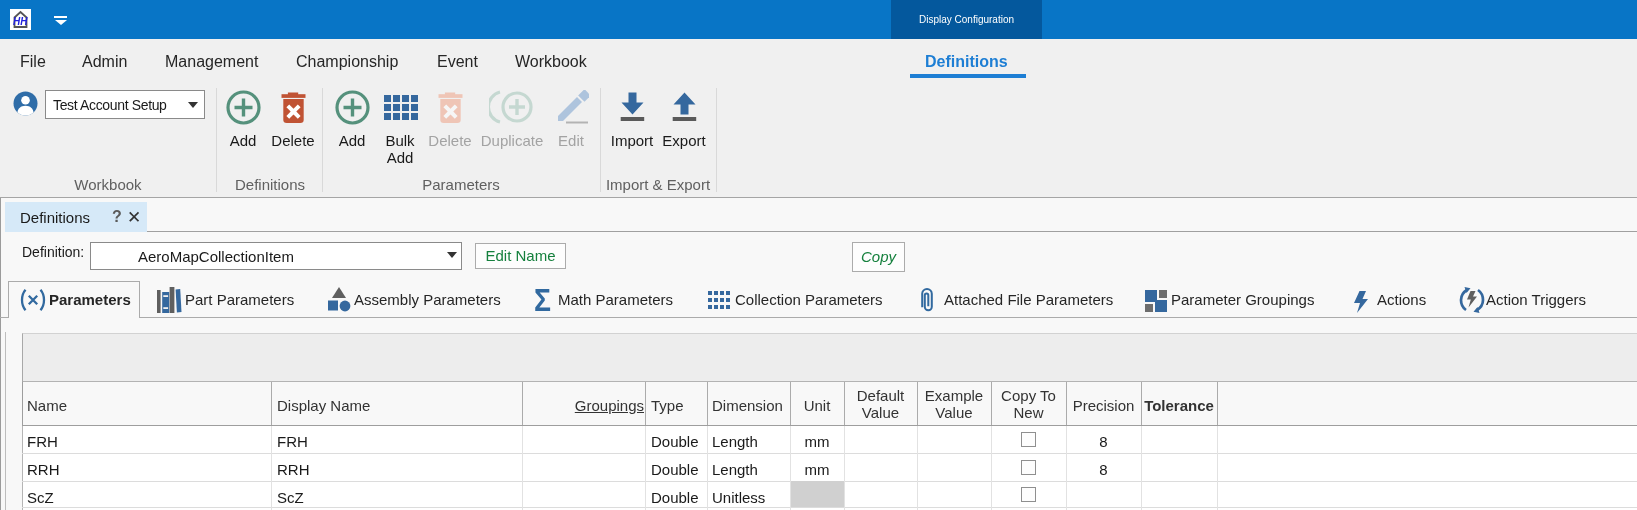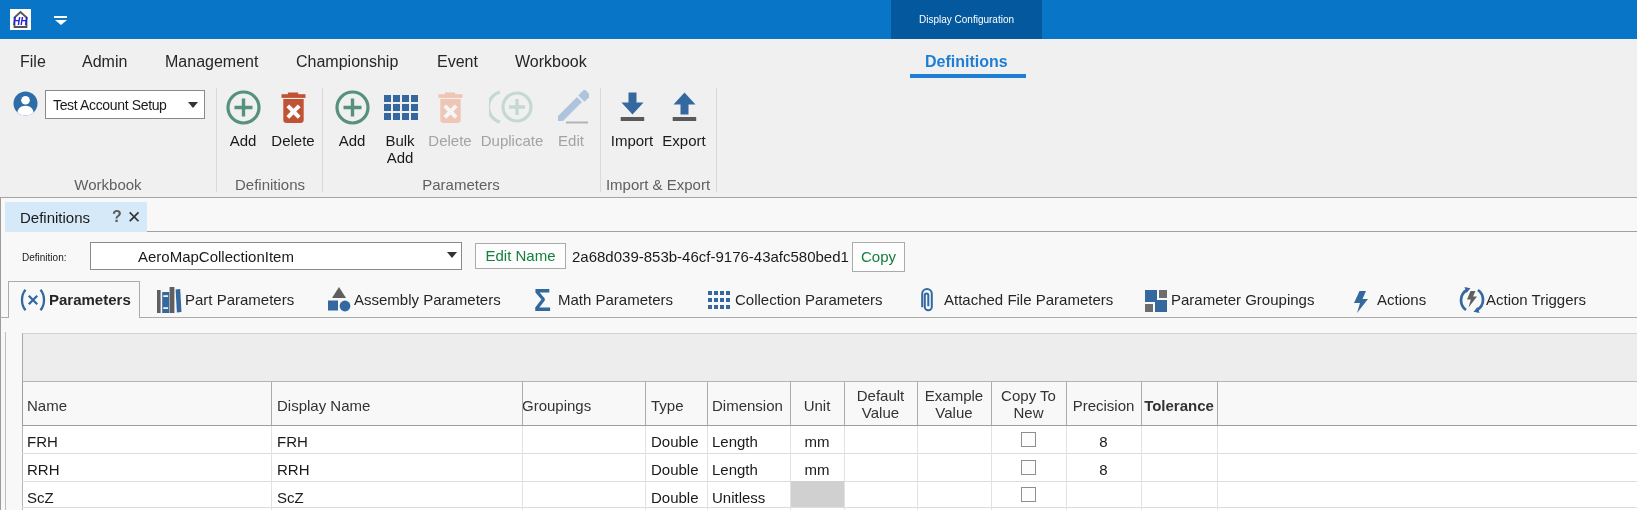--- a/index.html
+++ b/index.html
@@ -176,7 +176,7 @@
   <div class="abs" id="leftedge2"></div>
 
   
-  <div class="abs" style="left:22px;top:252px;font-size:10px;color:#1a1a1a;">Definition:</div>
+  <div class="abs" style="left:22px;top:244px;font-size:14px;color:#1a1a1a;">Definition:</div>
   <div class="abs combo" style="left:90px;top:242px;width:372px;height:28px;"></div>
   <div class="abs combo-text" style="left:101px;top:248px;margin-left:37px;">AeroMapCollectionItem</div>
   <div class="abs dtri" style="left:447px;top:252px;border-left-width:5.5px;border-right-width:5.5px;border-top-width:6.5px;"></div>

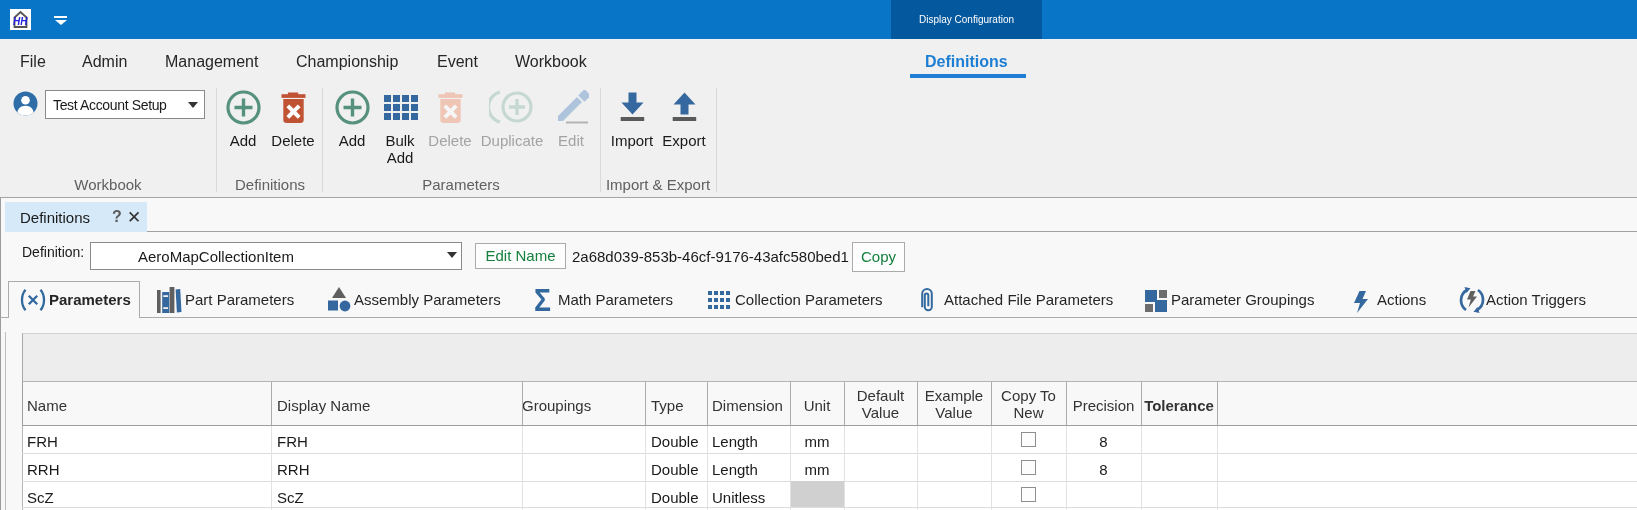--- a/index.html
+++ b/index.html
@@ -181,7 +181,6 @@
   <div class="abs combo-text" style="left:101px;top:248px;margin-left:37px;">AeroMapCollectionItem</div>
   <div class="abs dtri" style="left:447px;top:252px;border-left-width:5.5px;border-right-width:5.5px;border-top-width:6.5px;"></div>
   <div class="abs btn" style="left:475px;top:243px;width:91px;height:26px;line-height:24px;">Edit Name</div>
-  <div class="abs combo-text" style="left:572px;top:248px;">2a68d039-853b-46cf-9176-43afc580bed1</div>
   <div class="abs btn" style="left:852px;top:242px;width:53px;height:30px;line-height:28px;">Copy</div>
 
   

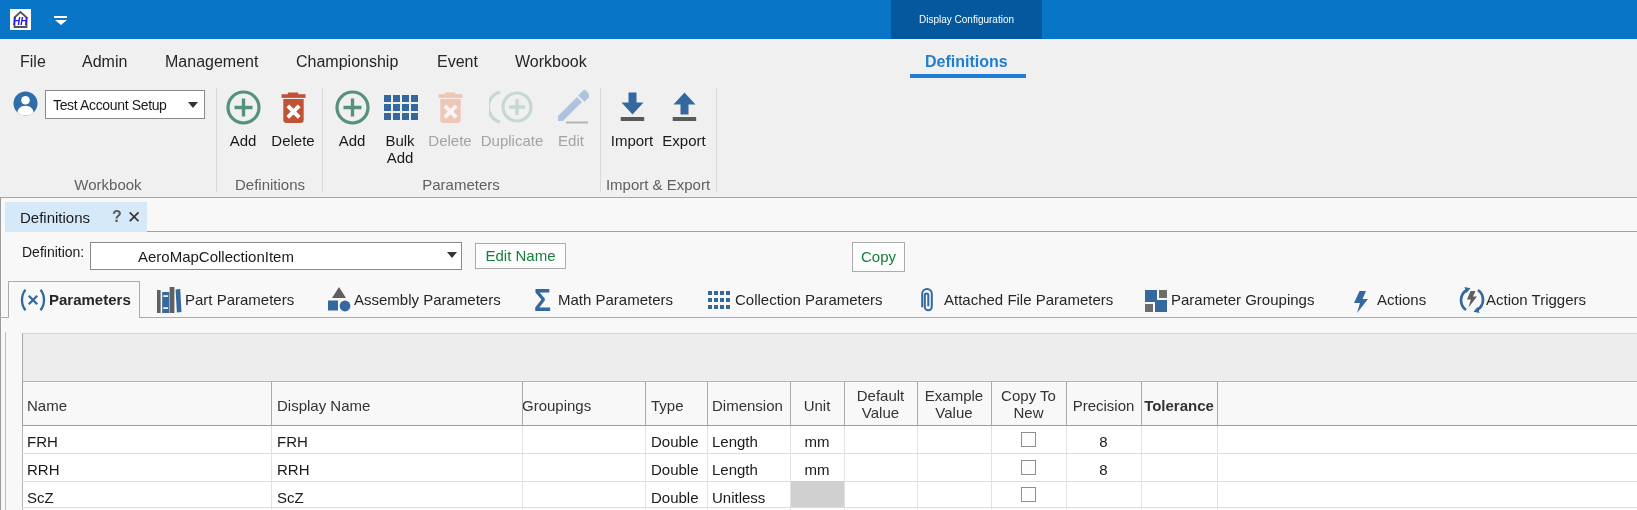--- a/index.html
+++ b/index.html
@@ -181,7 +181,7 @@
   <div class="abs combo-text" style="left:101px;top:248px;margin-left:37px;">AeroMapCollectionItem</div>
   <div class="abs dtri" style="left:447px;top:252px;border-left-width:5.5px;border-right-width:5.5px;border-top-width:6.5px;"></div>
   <div class="abs btn" style="left:475px;top:243px;width:91px;height:26px;line-height:24px;">Edit Name</div>
-  <div class="abs btn" style="left:852px;top:242px;width:53px;height:30px;line-height:28px;">Copy</div>
+  <div class="abs btn" style="left:852px;top:242px;width:53px;height:30px;line-height:28px;font-style:italic;">Copy</div>
 
   
   <div class="abs" id="paramline"></div>

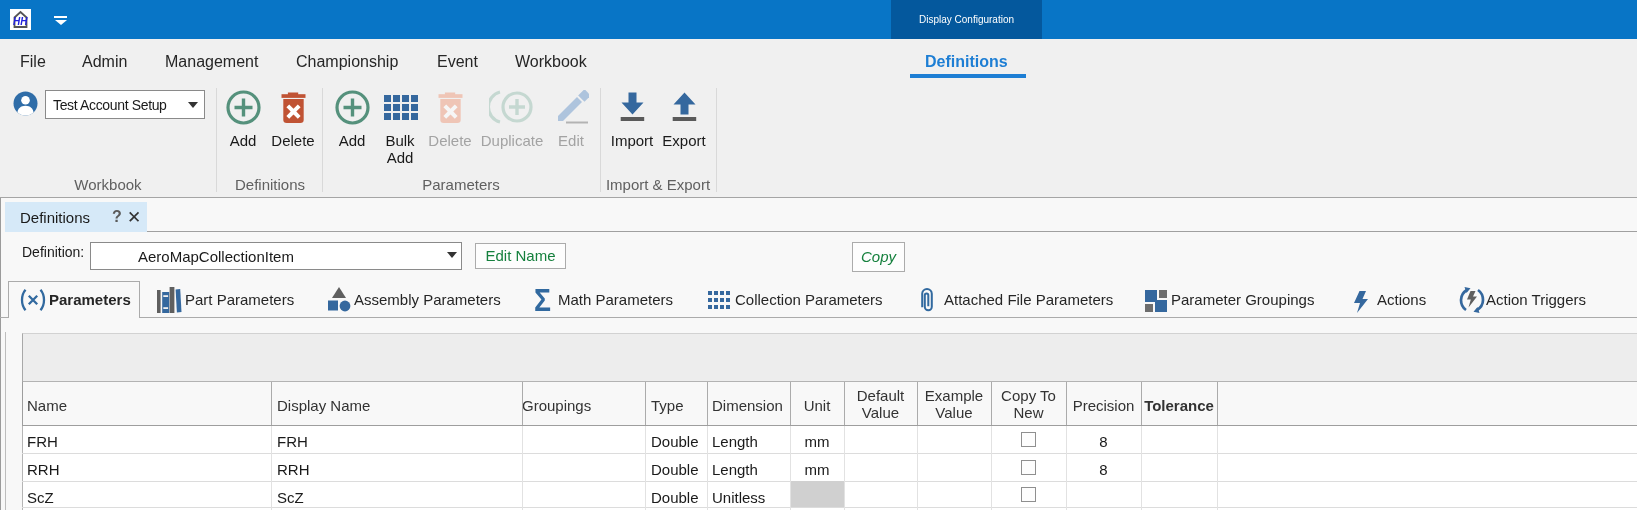--- a/index.html
+++ b/index.html
@@ -264,7 +264,7 @@
   
   <div class="abs hcell" style="left:27px;top:397px;">Name</div>
   <div class="abs hcell" style="left:277px;top:397px;">Display Name</div>
-  <div class="abs hcell" style="left:522px;top:397px;width:122px;text-align:left;">Groupings</div>
+  <div class="abs hcell" style="left:522px;top:397px;width:122px;text-align:right;text-decoration:underline;">Groupings</div>
   <div class="abs hcell" style="left:651px;top:397px;">Type</div>
   <div class="abs hcell" style="left:712px;top:397px;">Dimension</div>
   <div class="abs hcell" style="left:790px;top:397px;width:54px;text-align:center;">Unit</div>

